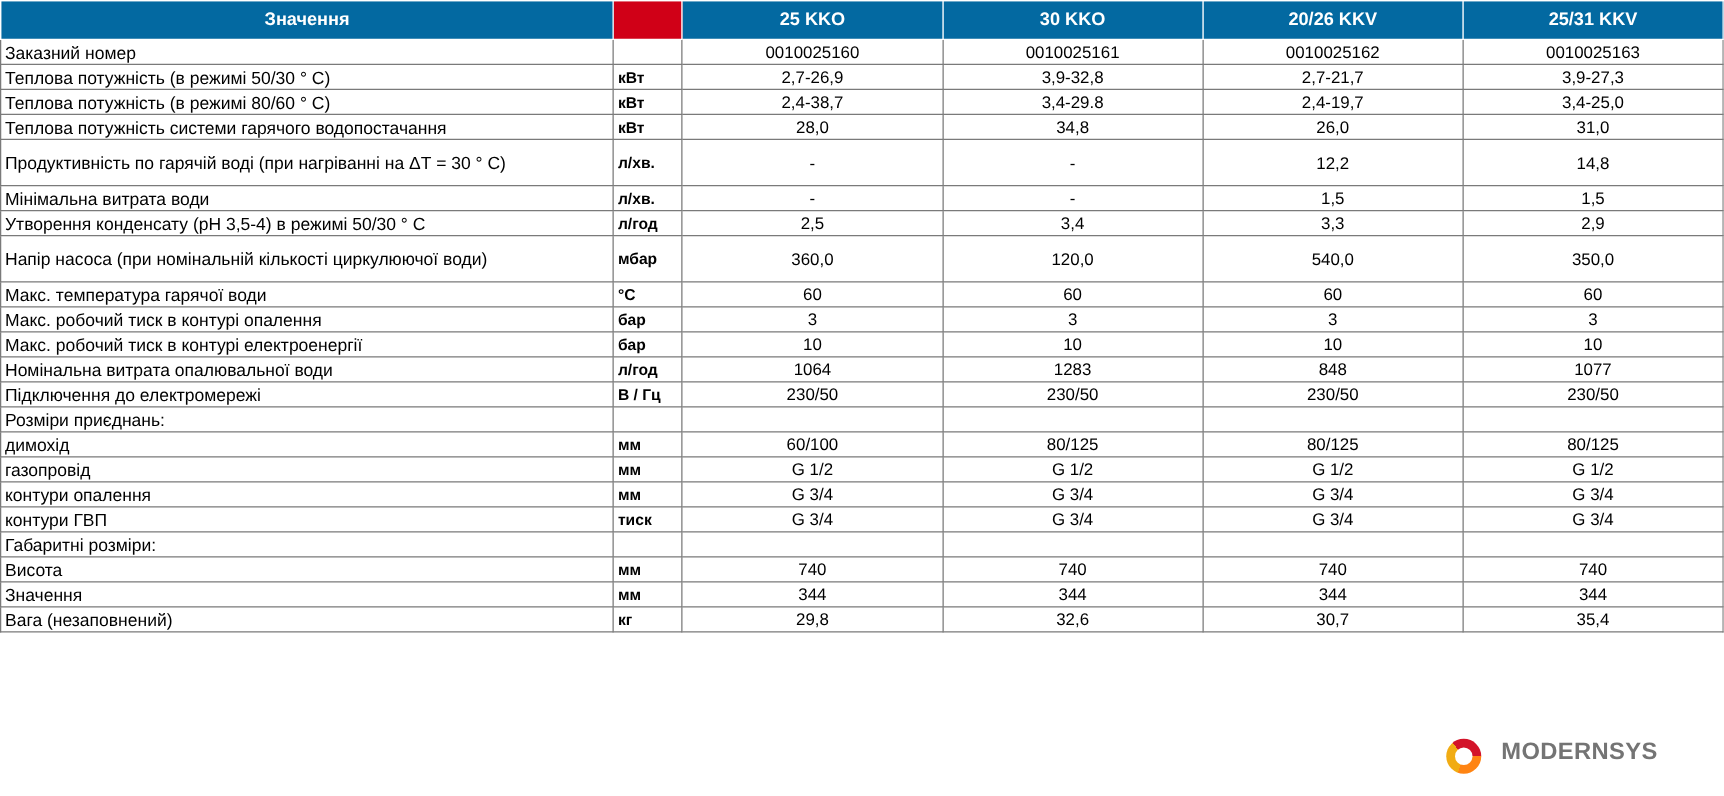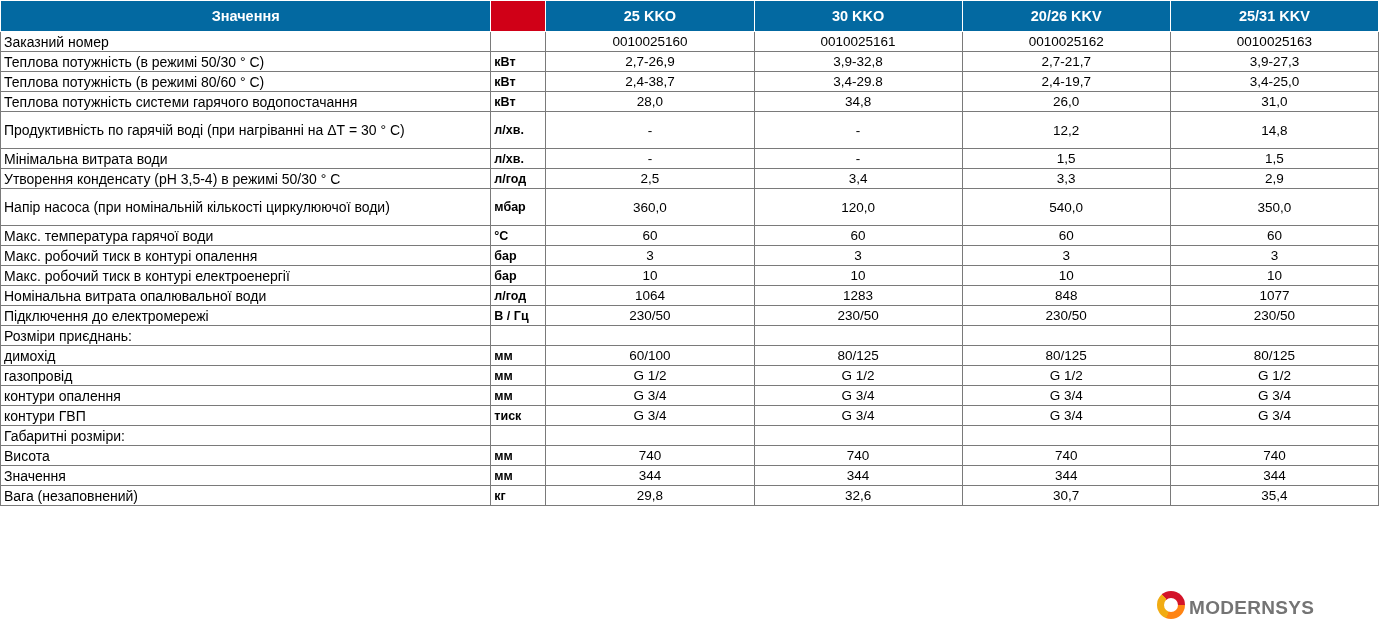--- a/index.html
+++ b/index.html
@@ -78,8 +78,8 @@
   }
   .wm-row {
     display: flex;
-    align-items: flex-end;
-    gap: 4px;
+    align-items: flex-start;
+    gap: 16px;
   }
   .wm-mark {
     width: 28px;

